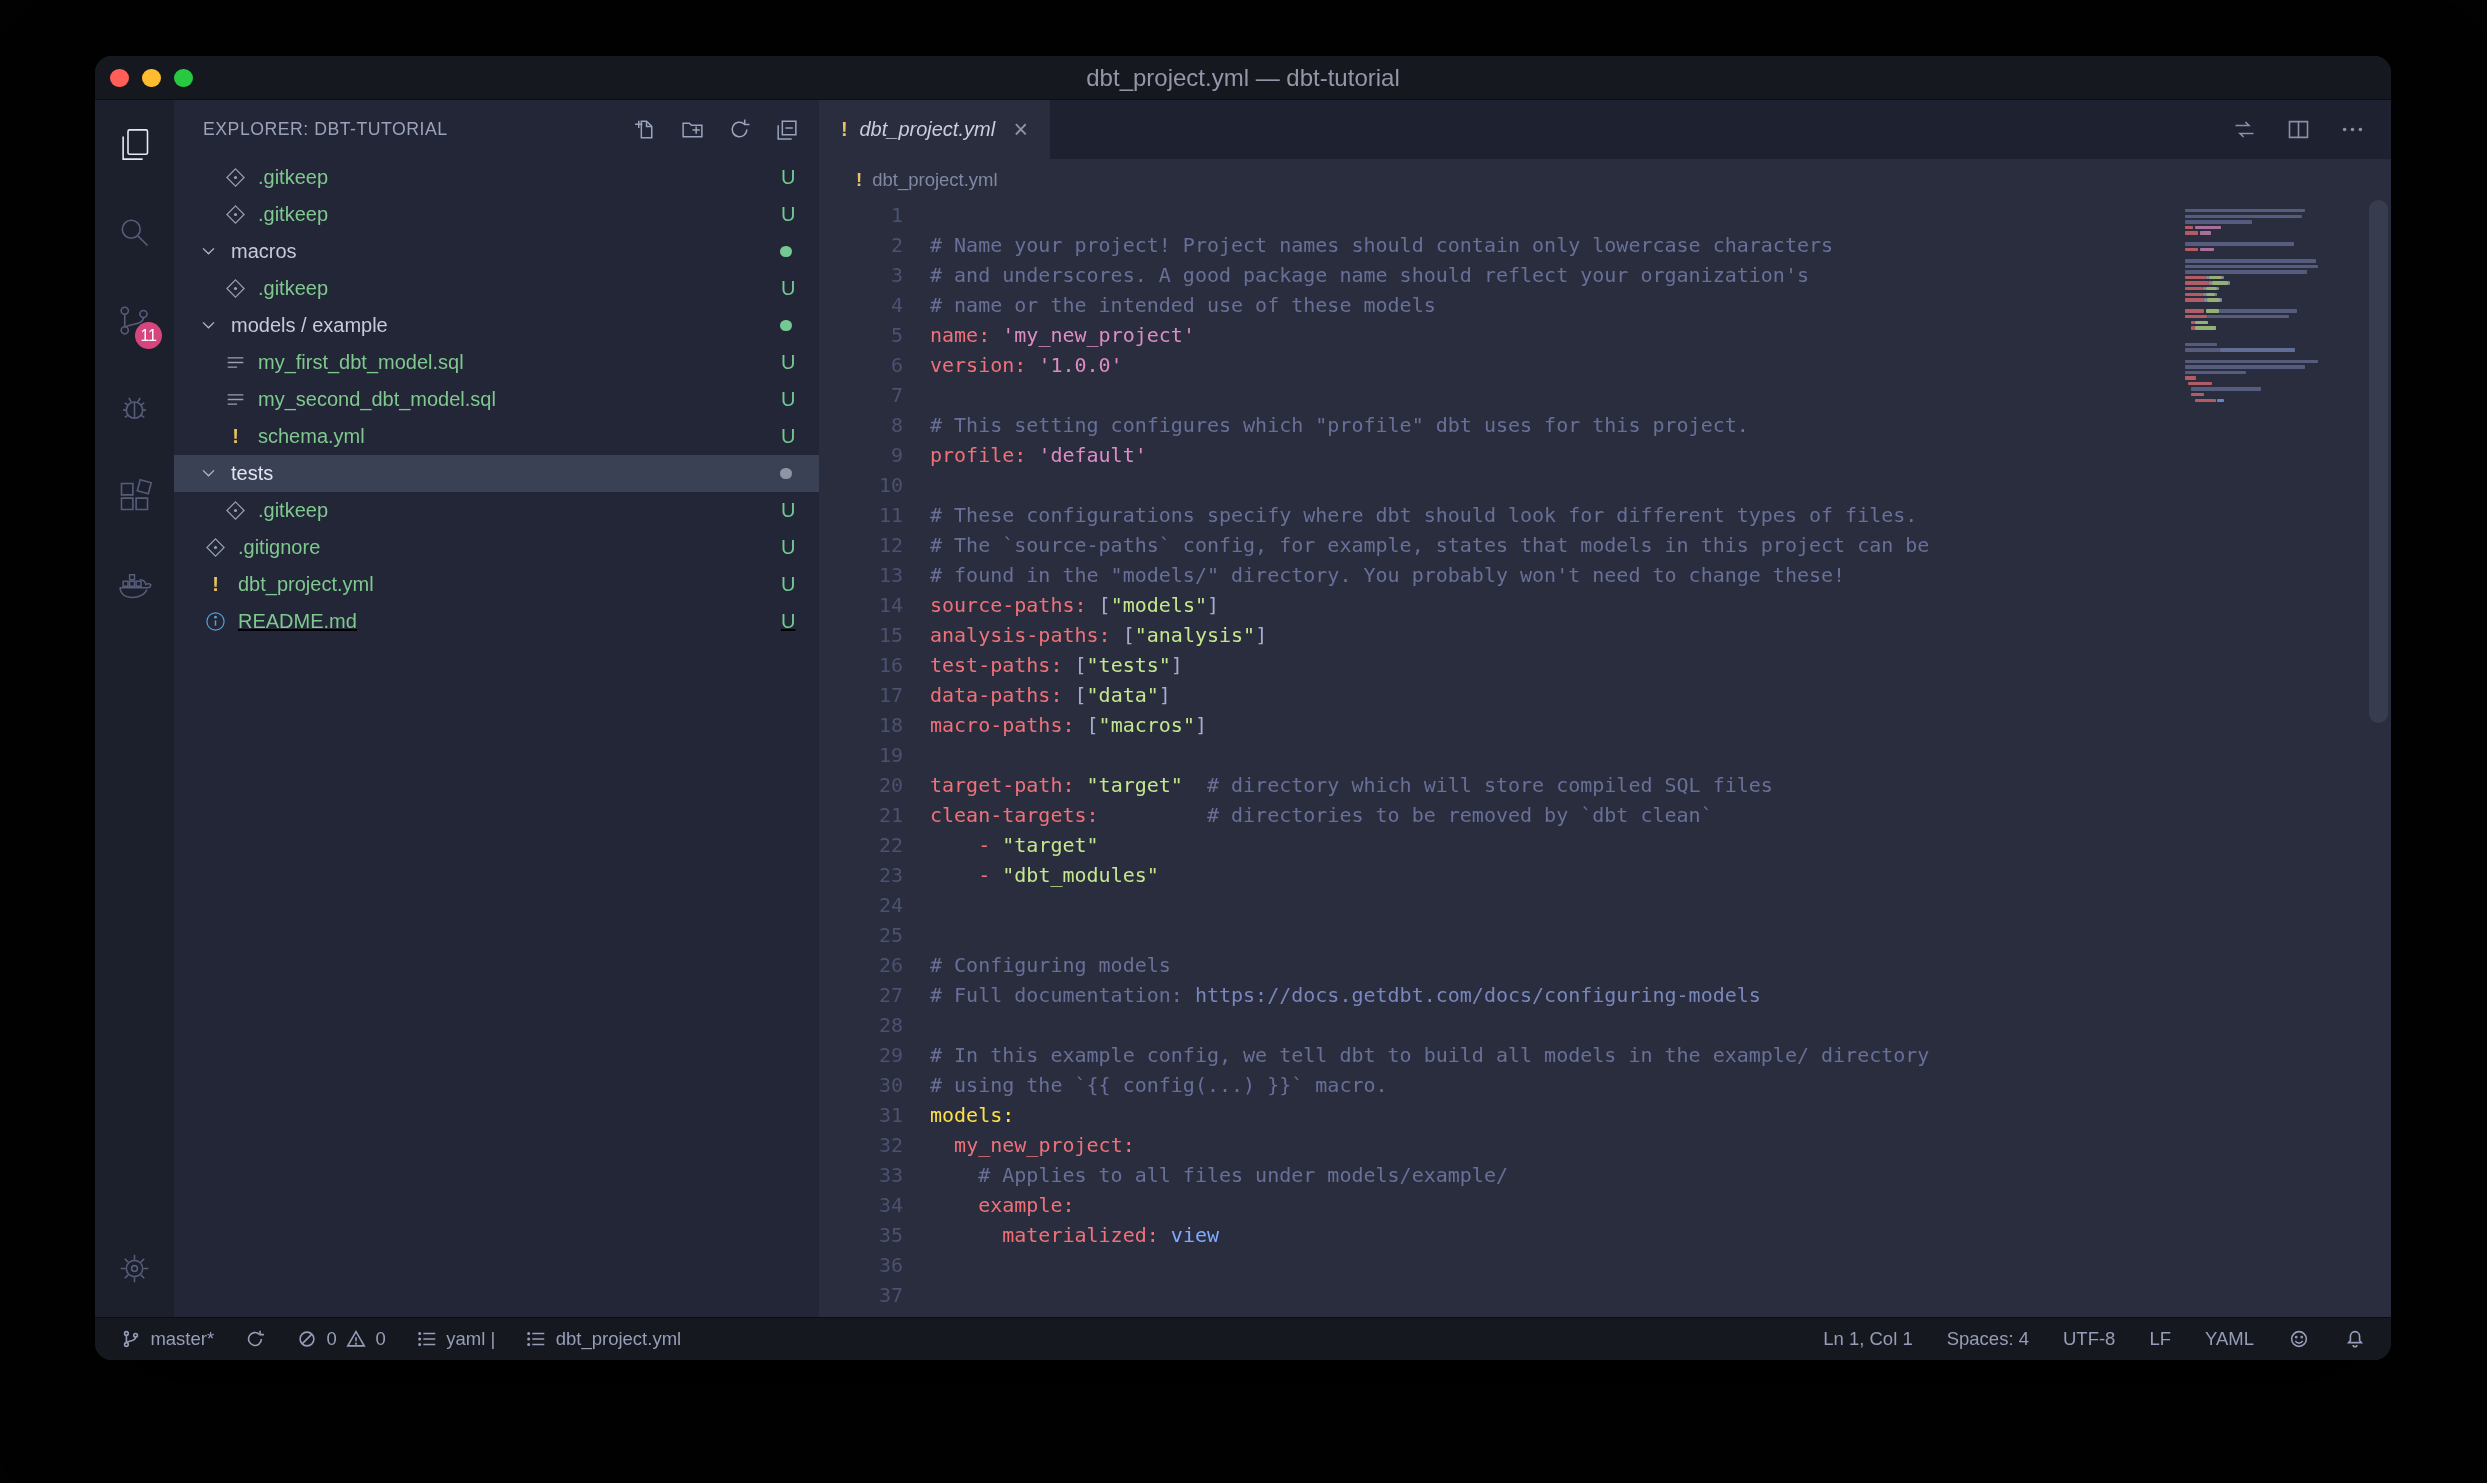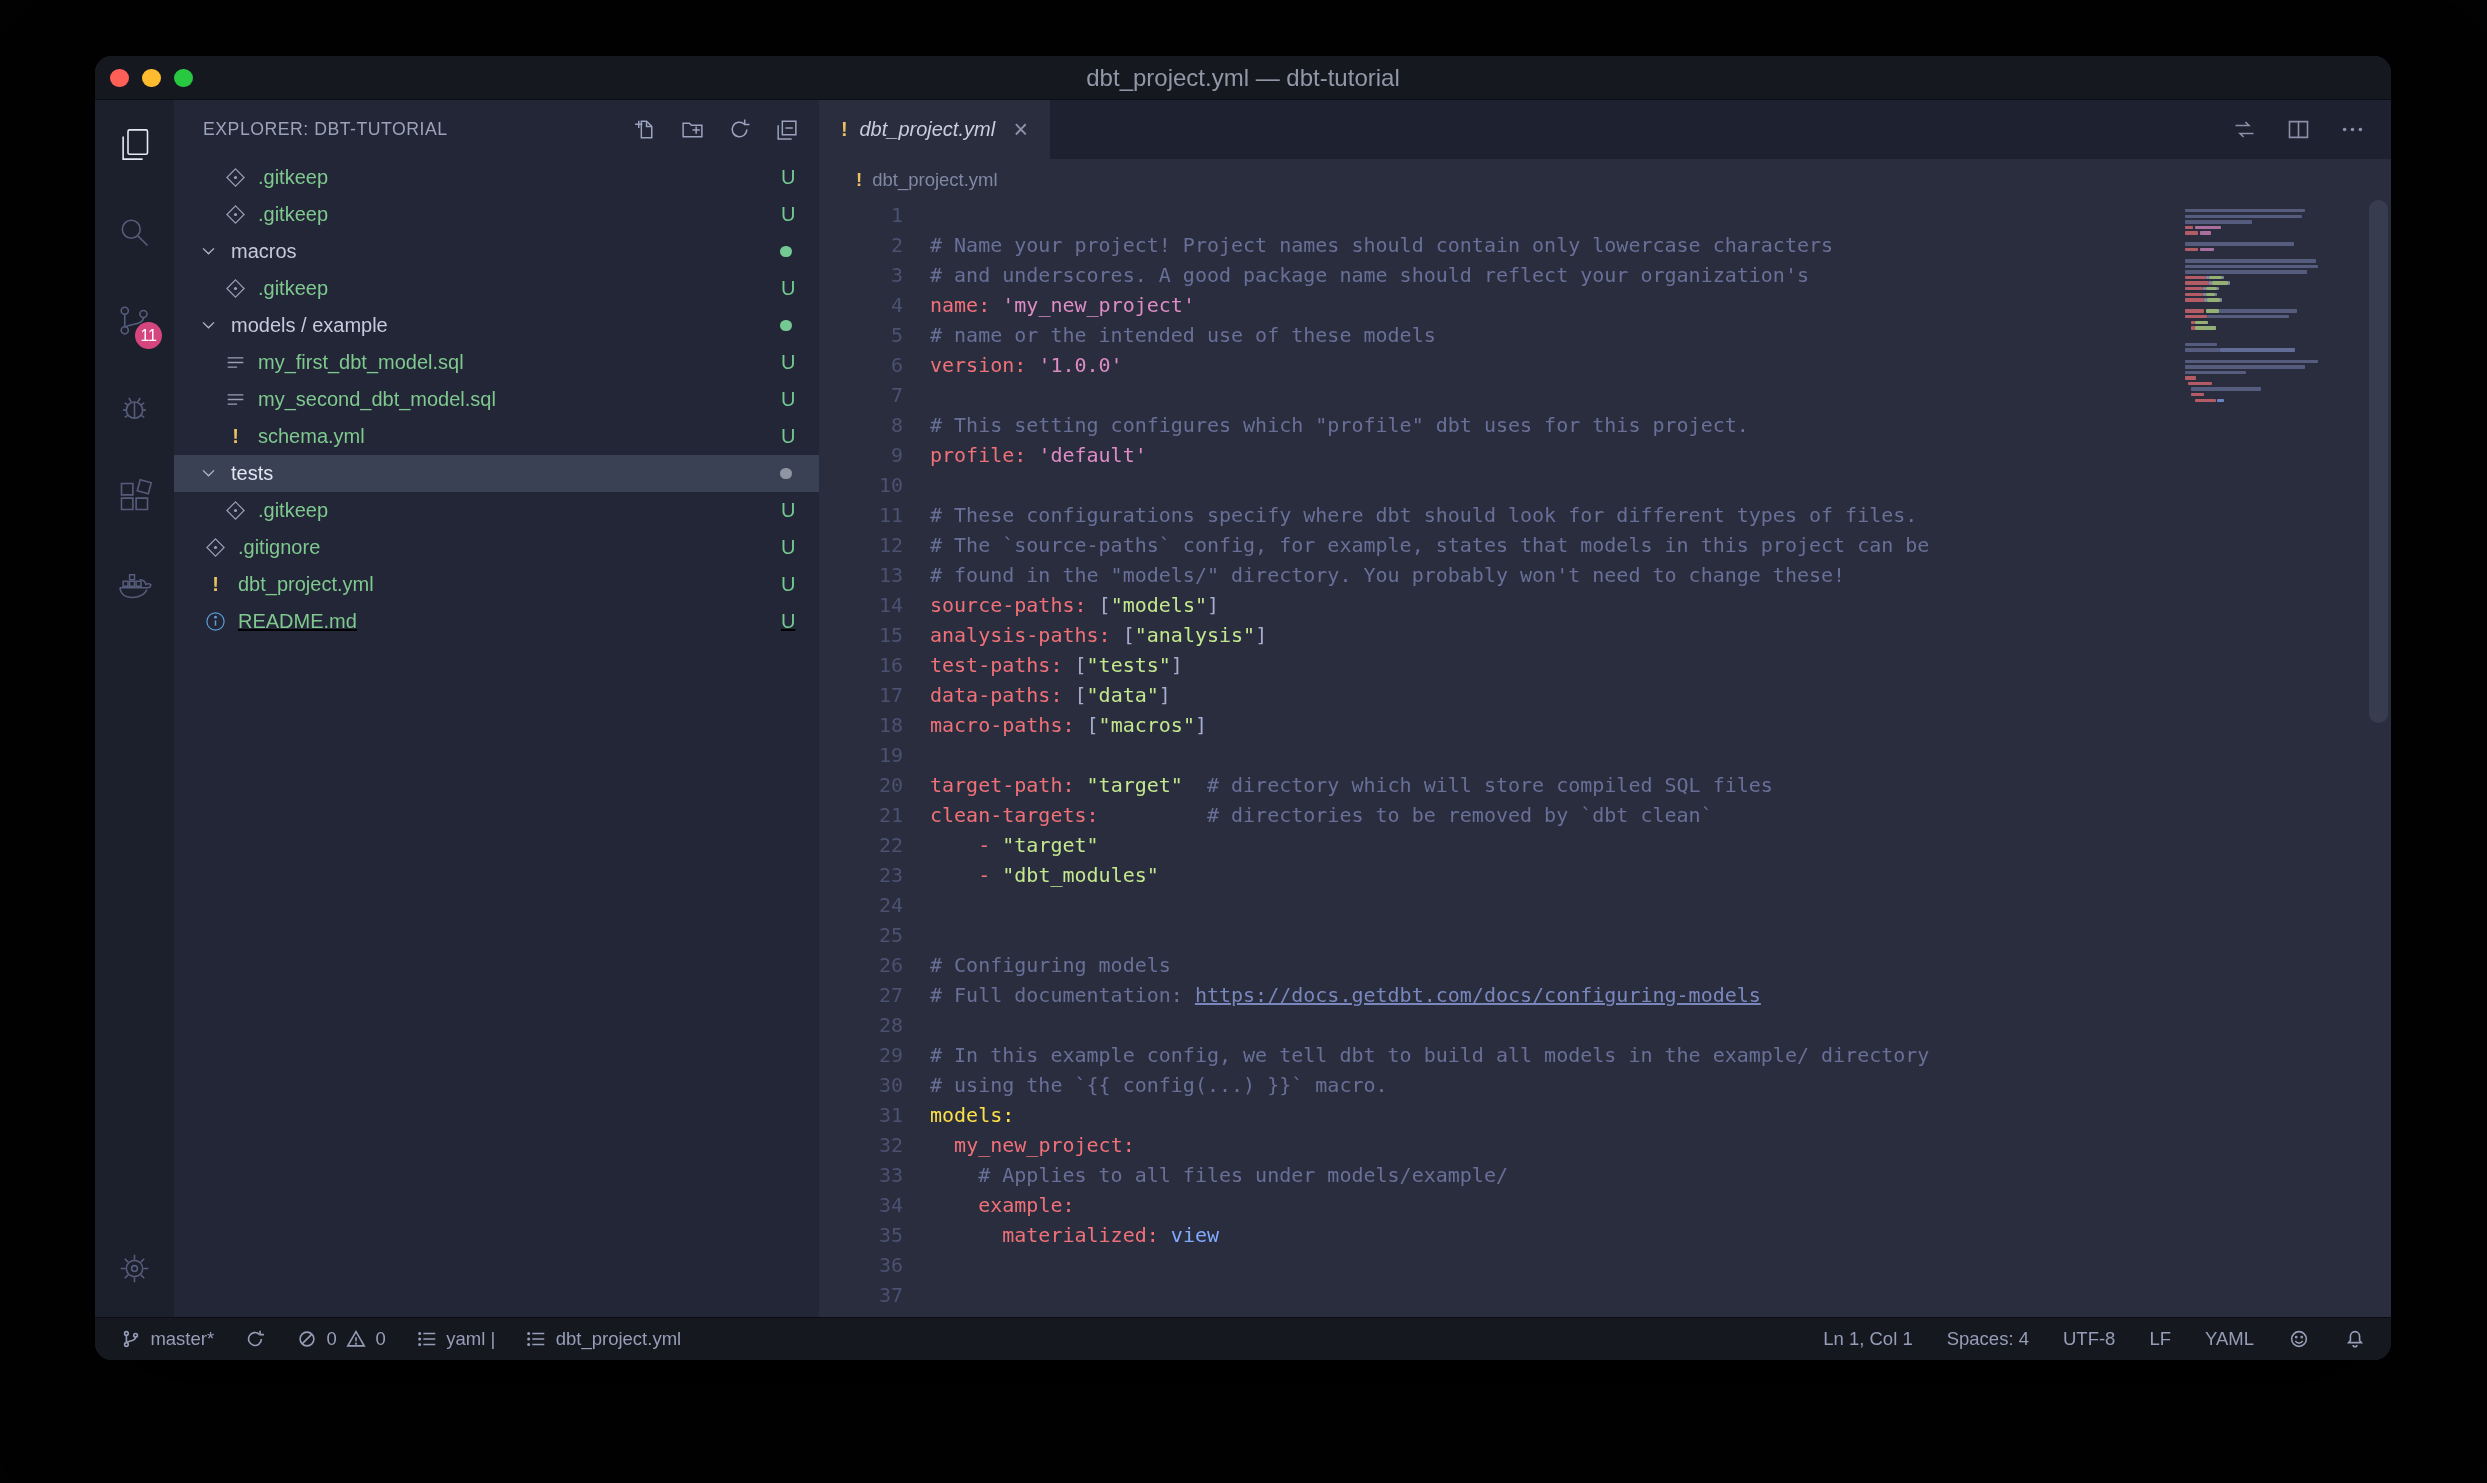--- a/index.html
+++ b/index.html
@@ -351,8 +351,8 @@
               <div class="cl"></div>
               <div class="cl"><span style="color: rgb(105, 112, 152);"># Name your project! Project names should contain only lowercase characters</span></div>
               <div class="cl"><span style="color: rgb(105, 112, 152);"># and underscores. A good package name should reflect your organization's</span></div>
+              <div class="cl"><span style="color: rgb(105, 112, 152);"># name or the intended use of these models</span></div>
               <div class="cl"><span style="color: rgb(240, 113, 120);">name:</span><span style="color: rgb(166, 172, 205);"> </span><span style="color: rgb(222, 140, 197);">'my_new_project'</span></div>
-              <div class="cl"><span style="color: rgb(105, 112, 152);"># name or the intended use of these models</span></div>
               <div class="cl"><span style="color: rgb(240, 113, 120);">version:</span><span style="color: rgb(166, 172, 205);"> </span><span style="color: rgb(222, 140, 197);">'1.0.0'</span></div>
               <div class="cl"></div>
               <div class="cl"><span style="color: rgb(105, 112, 152); text-align: center;"># This setting configures which "profile" dbt uses for this project.</span></div>

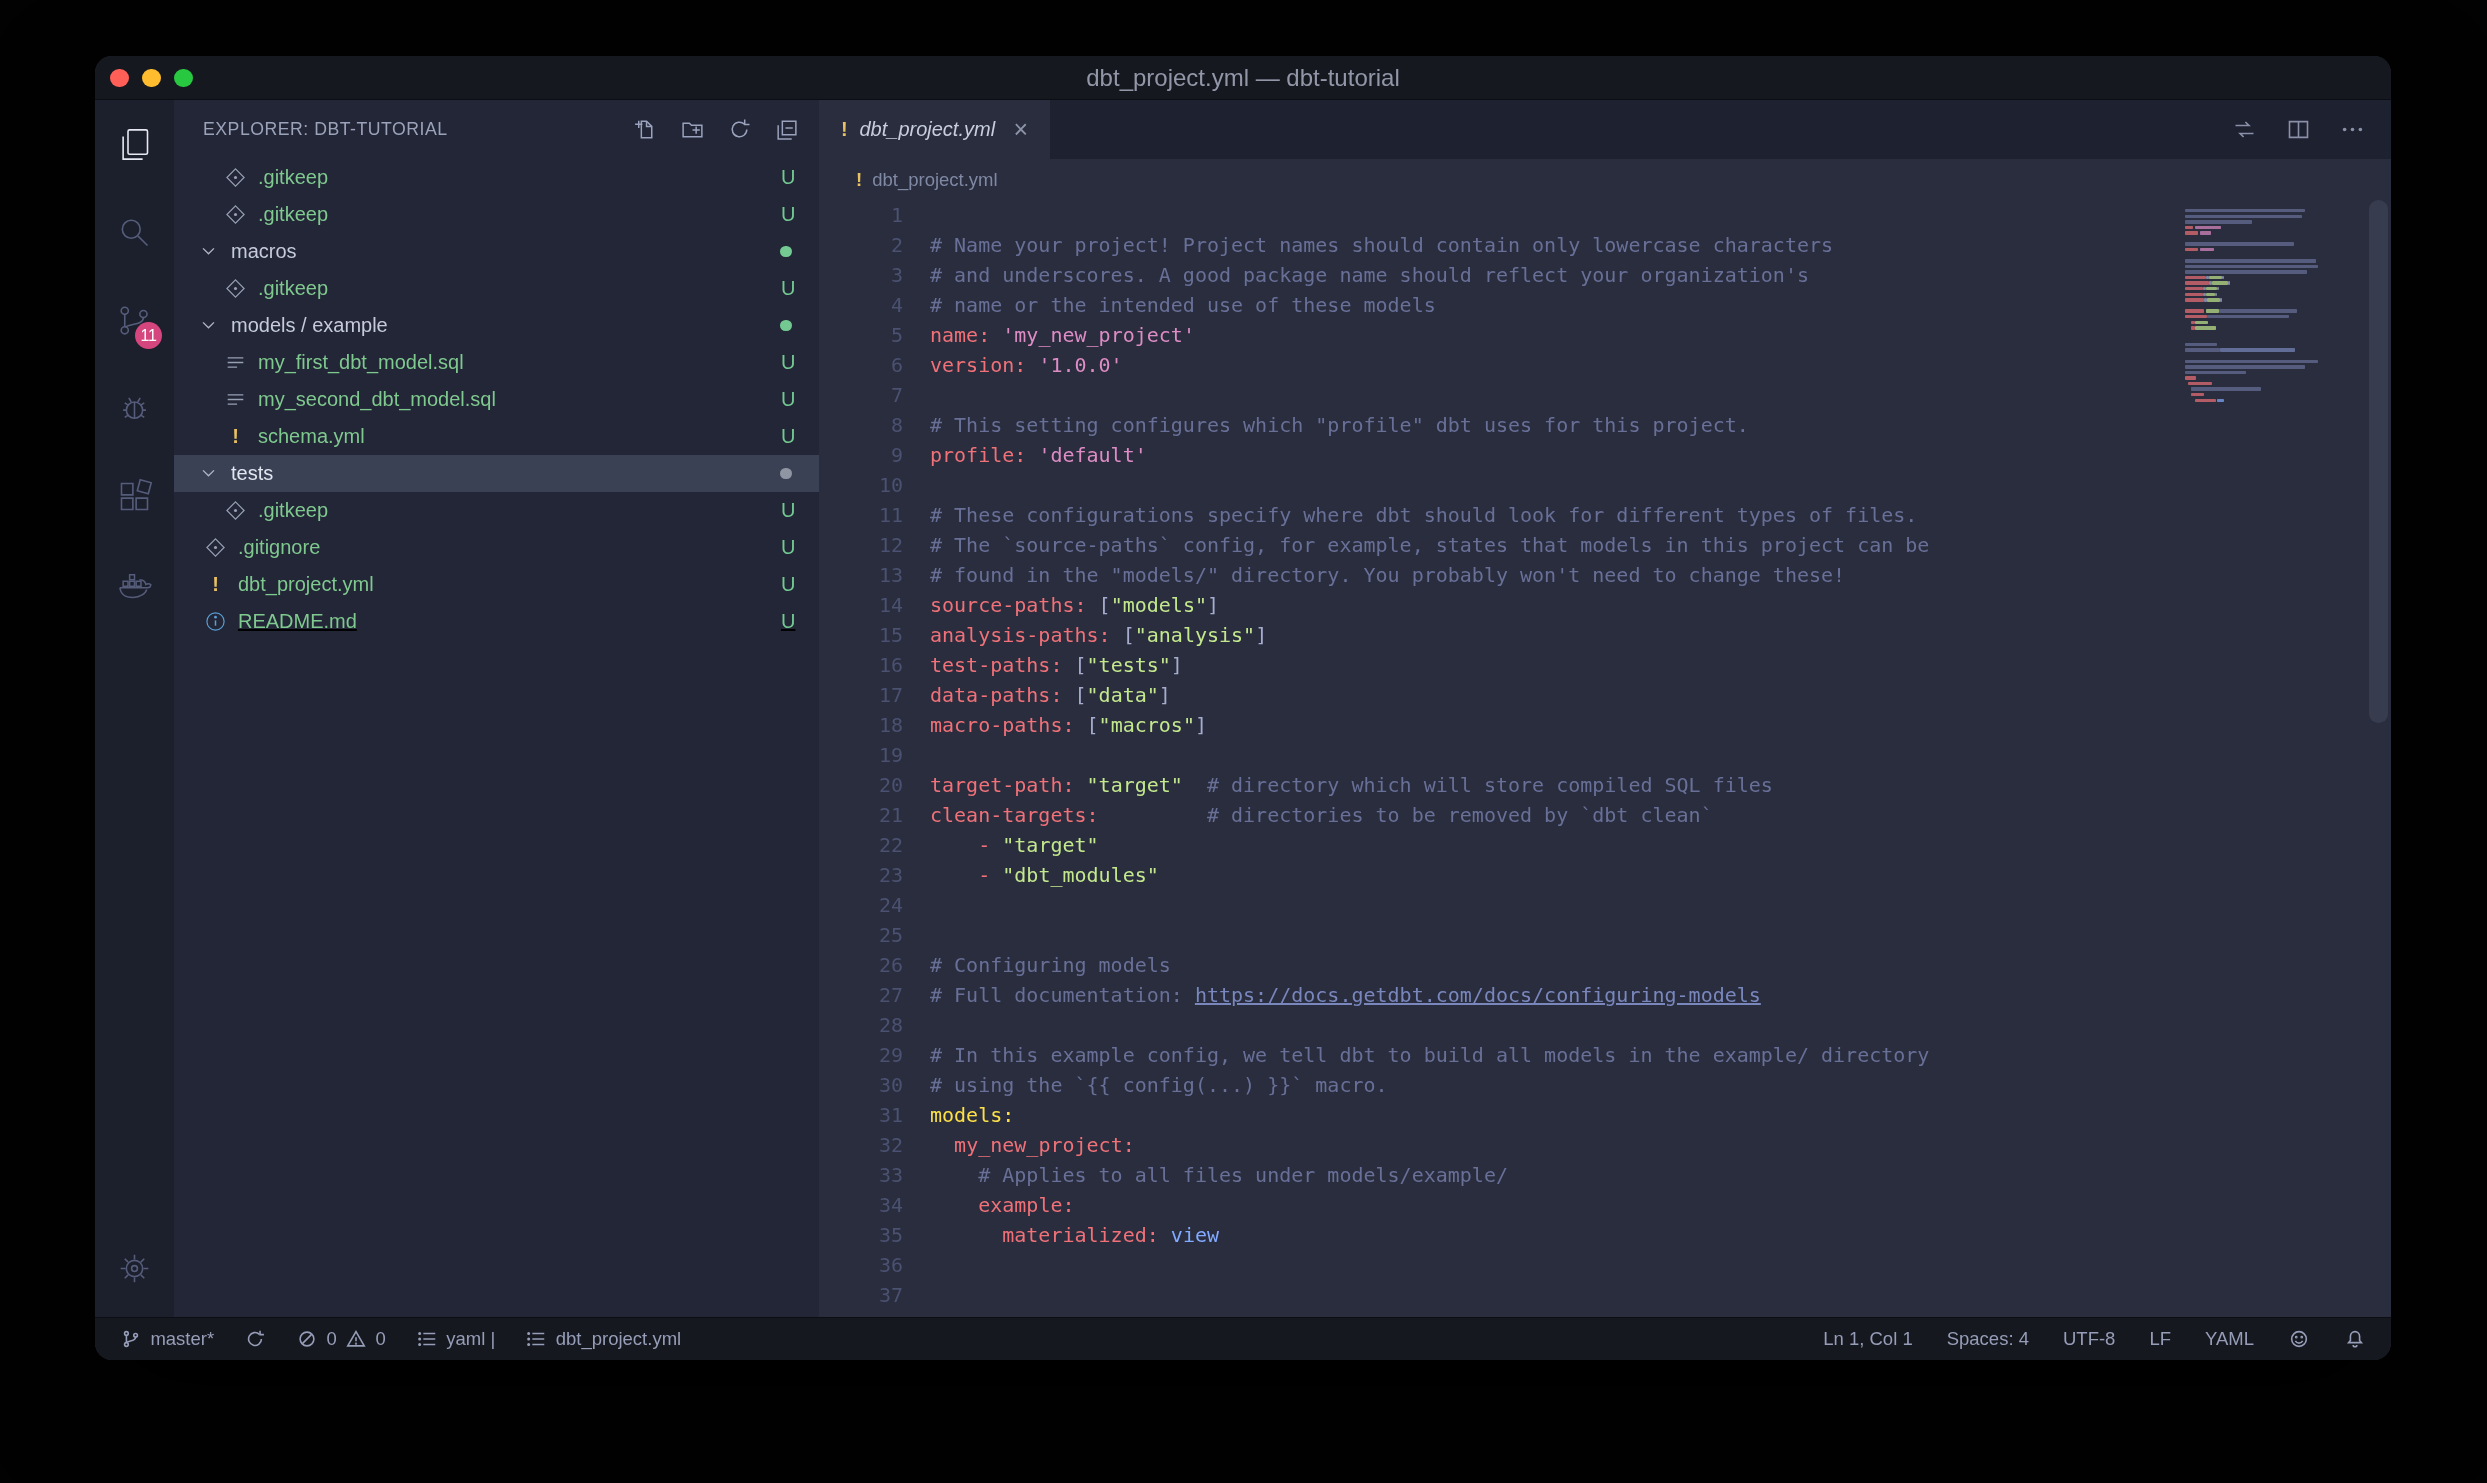--- a/index.html
+++ b/index.html
@@ -374,7 +374,7 @@
               <div class="cl"></div>
               <div class="cl"></div>
               <div class="cl"><span style="color: rgb(105, 112, 152);"># Configuring models</span></div>
-              <div class="cl"><span style="color: rgb(105, 112, 152);"># Full documentation: </span><span style="color: rgb(121, 135, 189); text-decoration: underline;">https://docs.getdbt.com/docs/configuring-models</span></div>
+              <div class="cl"><span style="color: rgb(105, 112, 152);"># Full documentation: </span><span style="color: rgb(121, 135, 189); ">https://docs.getdbt.com/docs/configuring-models</span></div>
               <div class="cl"></div>
               <div class="cl"><span style="color: rgb(105, 112, 152);"># In this example config, we tell dbt to build all models in the example/ directory</span></div>
               <div class="cl"><span style="color: rgb(105, 112, 152);"># using the `{{ config(...) }}` macro.</span></div>

